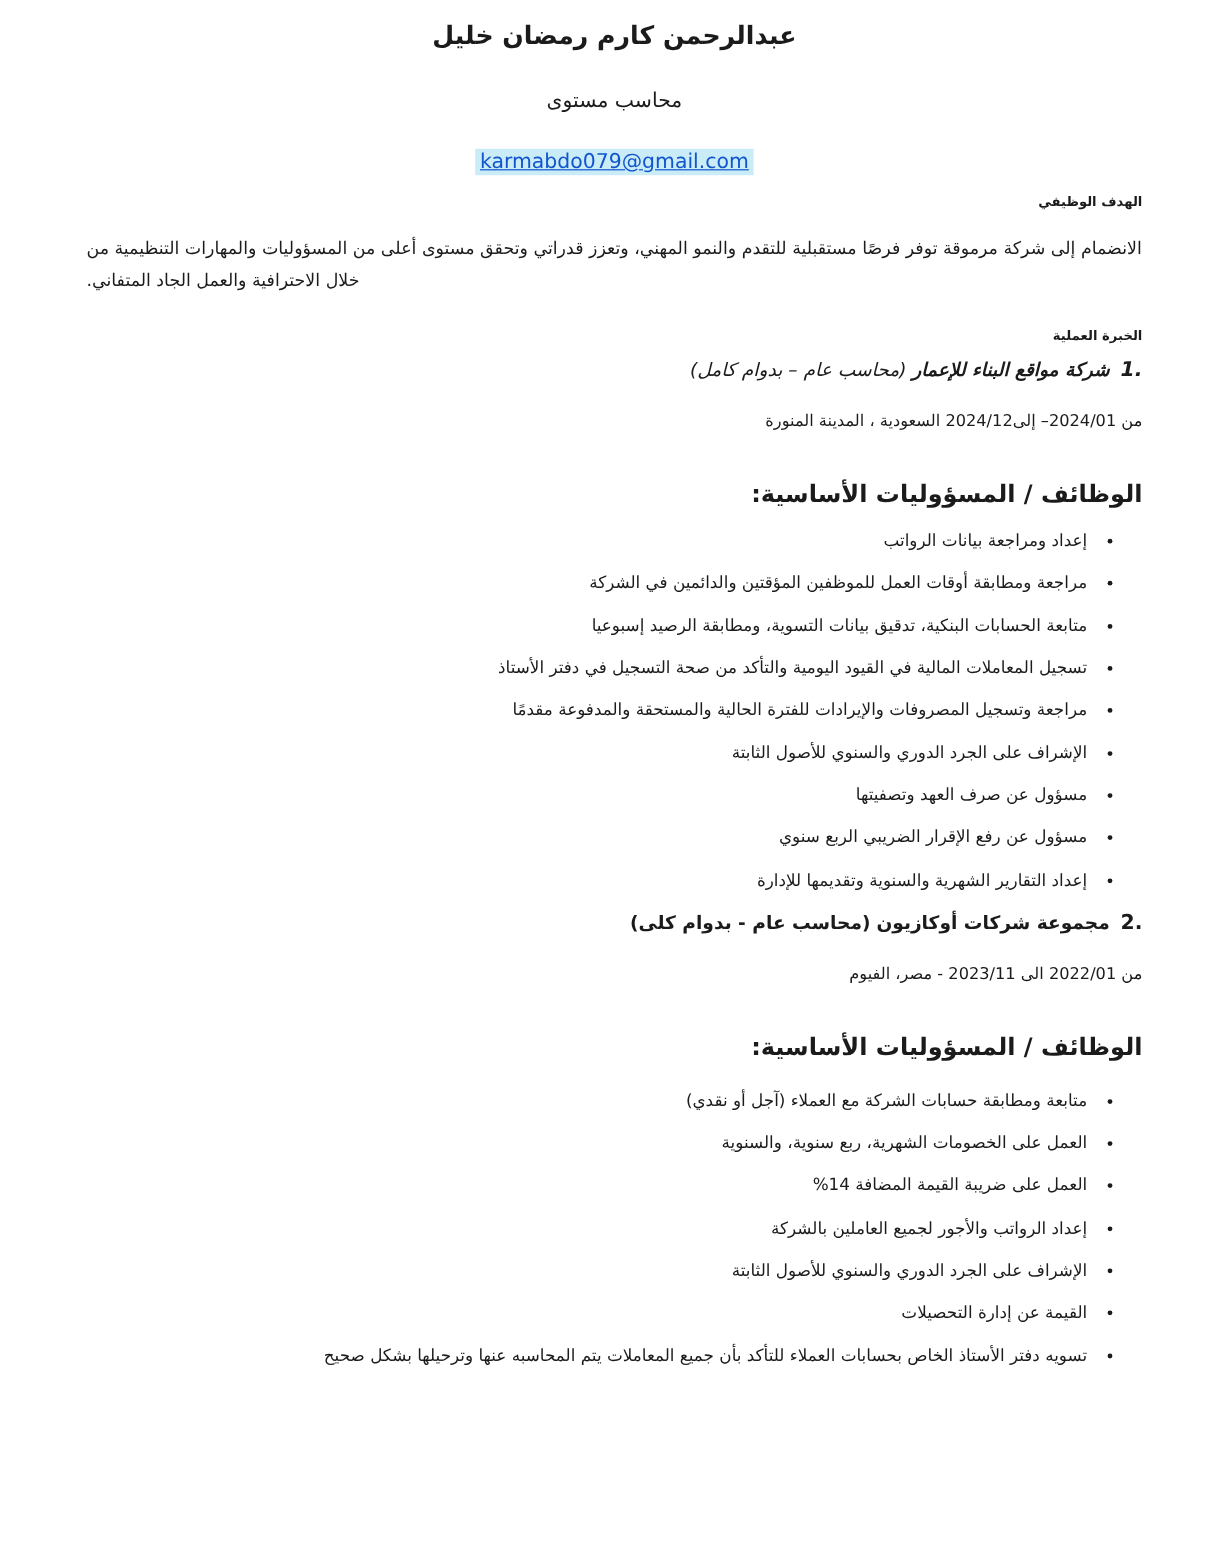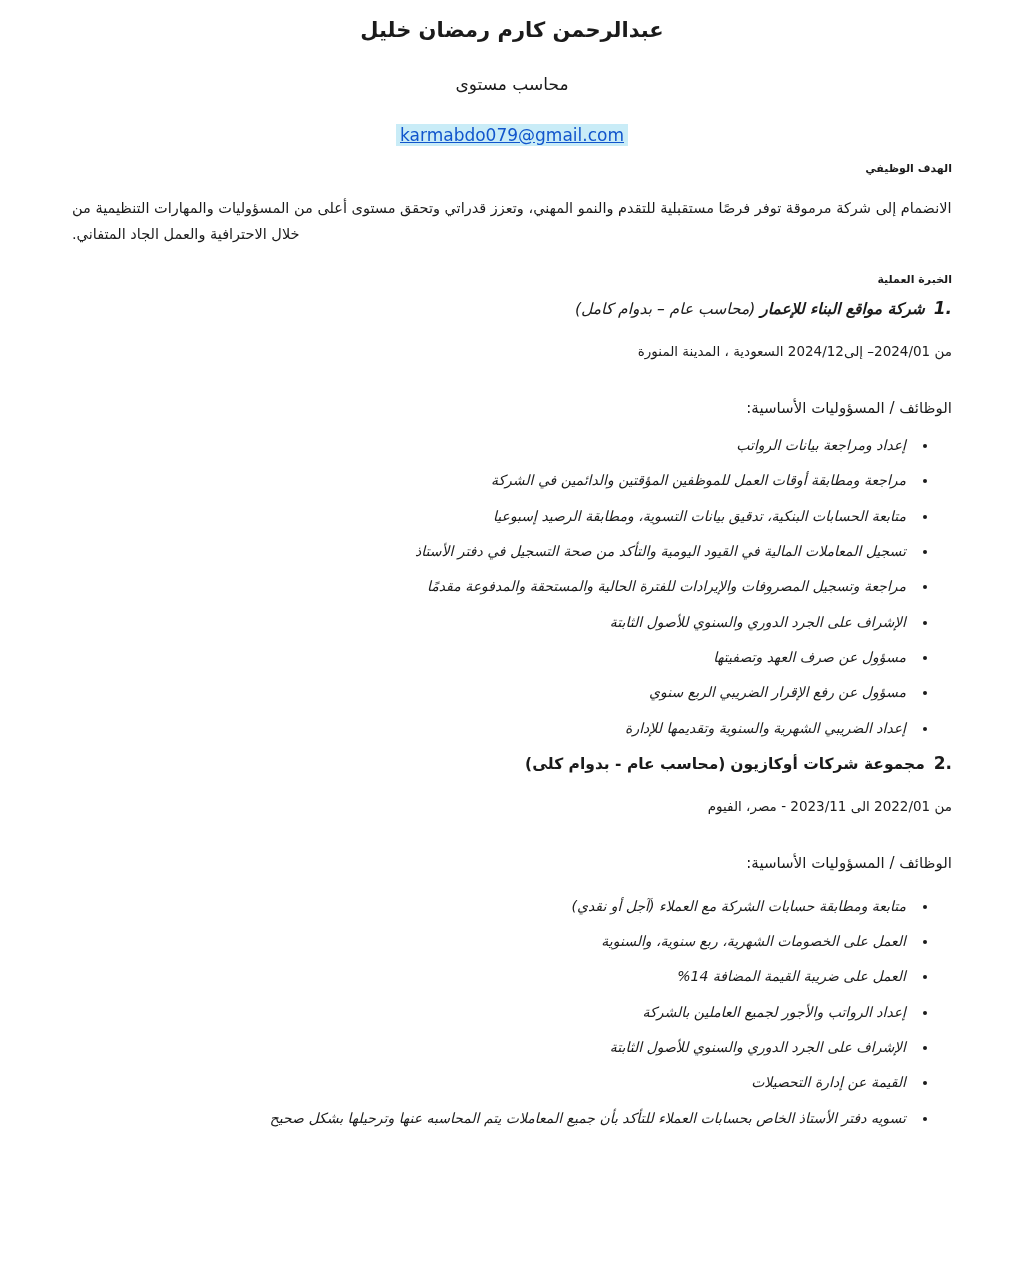--- a/index.html
+++ b/index.html
@@ -86,8 +86,8 @@
   .job-entry-2 .job-head { margin-bottom: 16px; }
   .job-entry-2 .job-dates { margin-bottom: 24px; }
   .duties-label {
-    font-size: 15px;
-    font-weight: normal;
+    font-size: 20px;
+    font-weight: bold;
     margin-bottom: 18px;
     margin-top: 40px;
   }

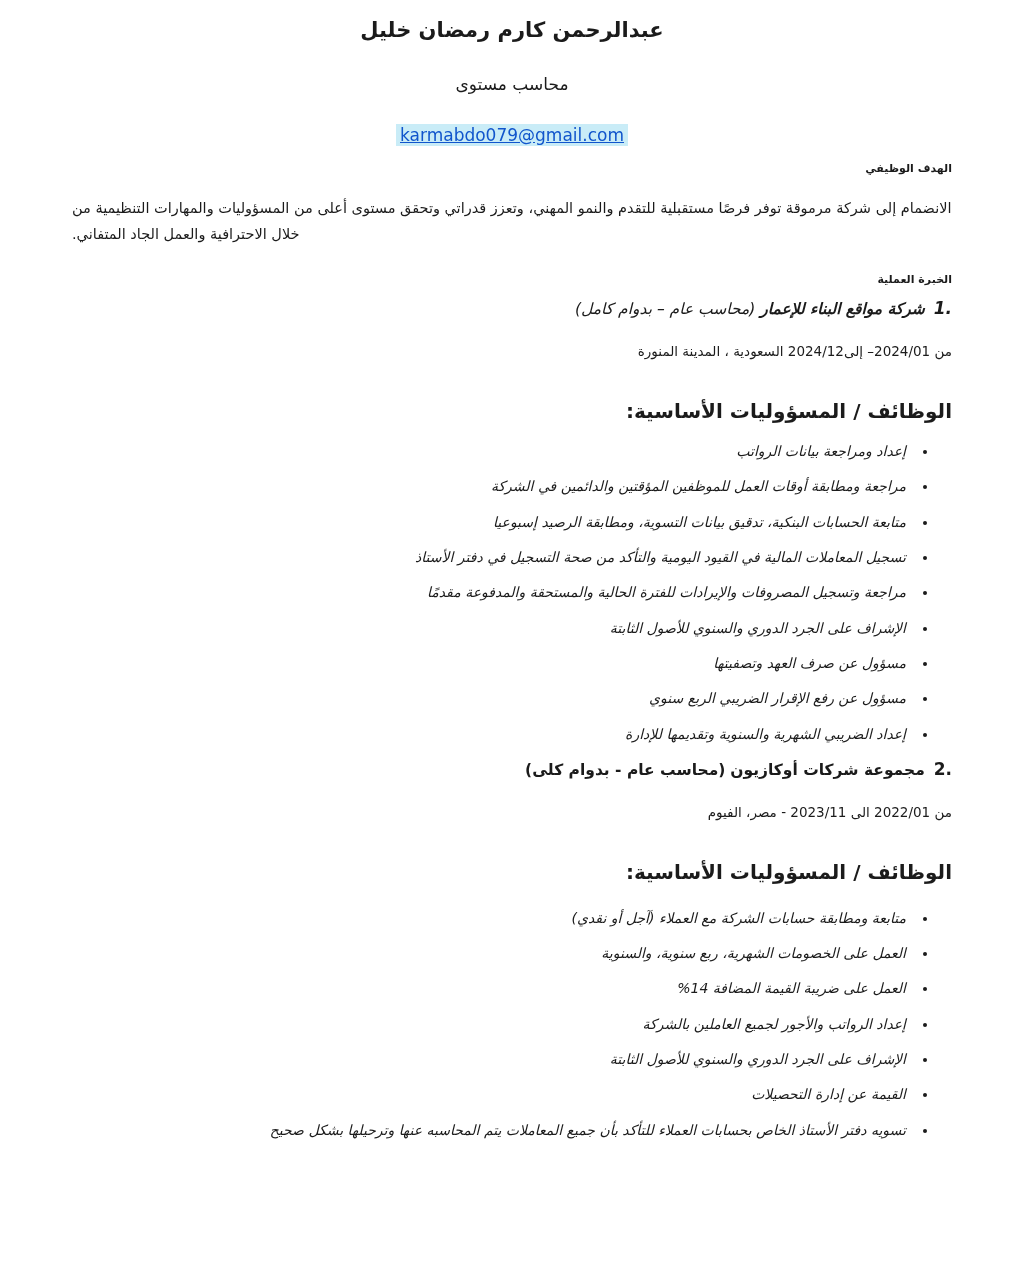--- a/index.html
+++ b/index.html
@@ -103,7 +103,6 @@
     margin-bottom: 15px;
     padding-right: 6px;
     text-align: right;
-    font-style: italic;
   }
 </style>
 </head>

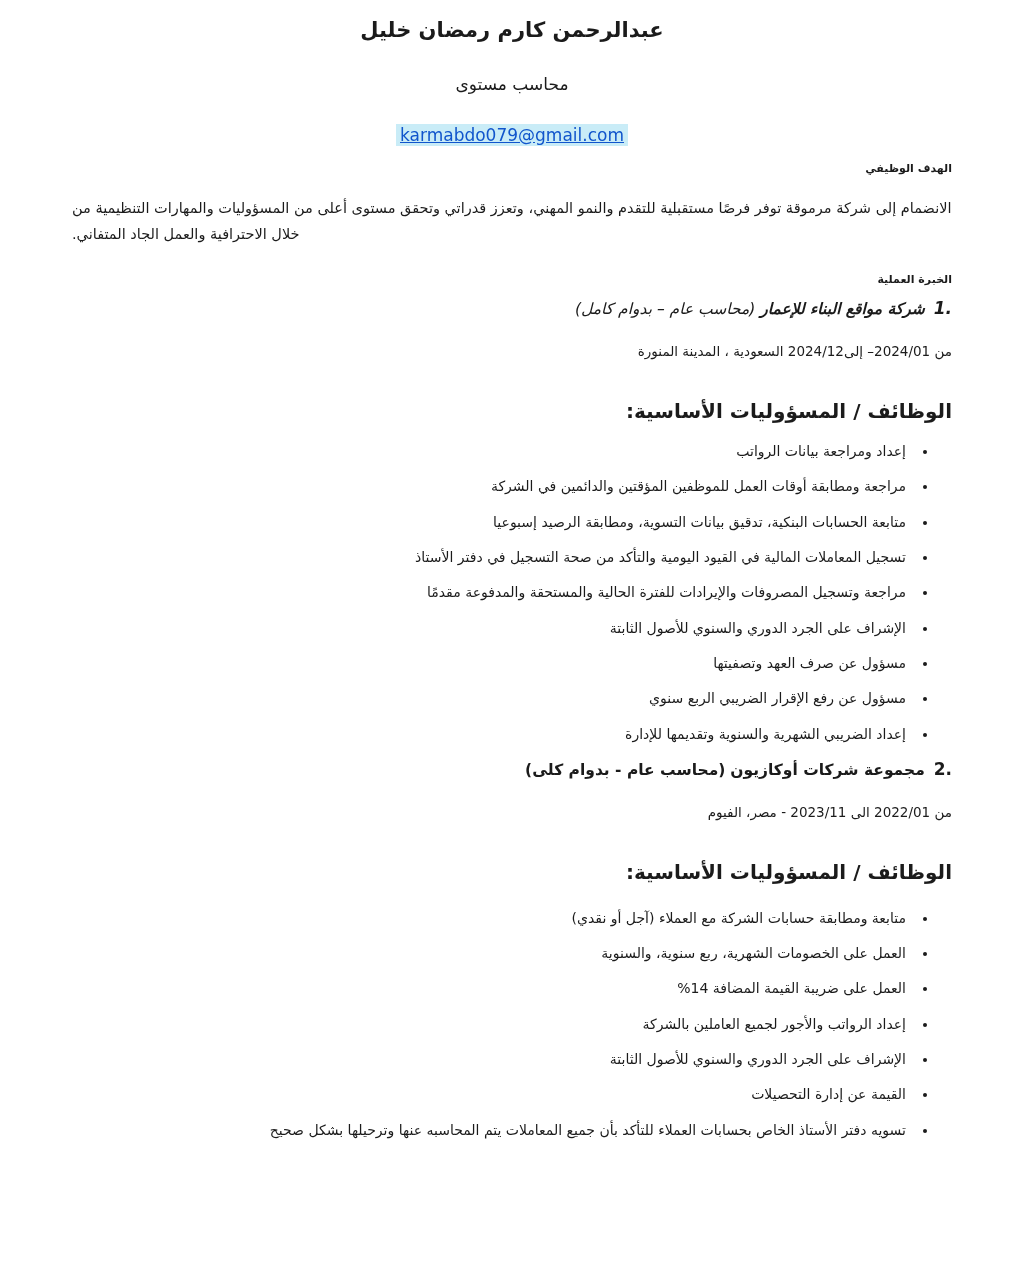--- a/index.html
+++ b/index.html
@@ -143,7 +143,7 @@
         <li>الإشراف على الجرد الدوري والسنوي للأصول الثابتة</li>
         <li>مسؤول عن صرف العهد وتصفيتها</li>
         <li>مسؤول عن رفع الإقرار الضريبي الربع سنوي</li>
-        <li>إعداد الضريبي الشهرية والسنوية وتقديمها للإدارة</li>
+        <li>إعداد التقارير الشهرية والسنوية وتقديمها للإدارة</li>
       </ul>
     </div>
 

